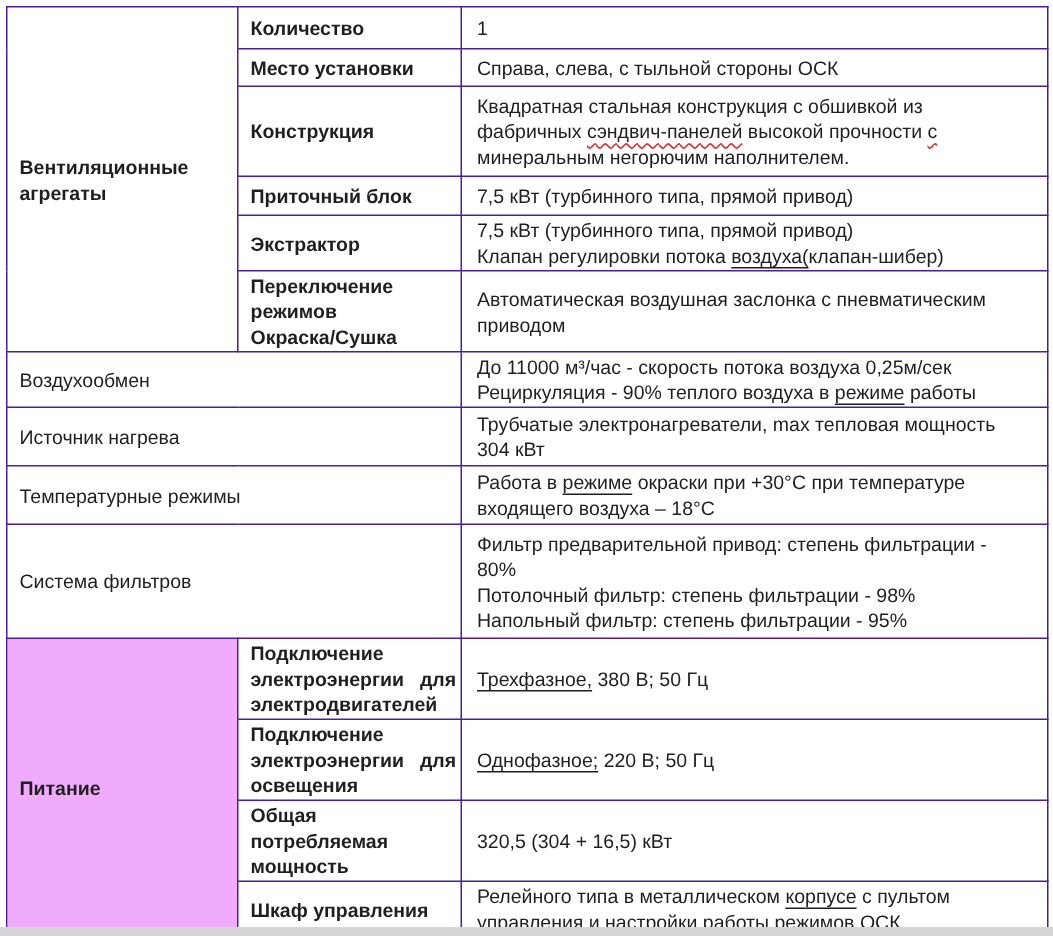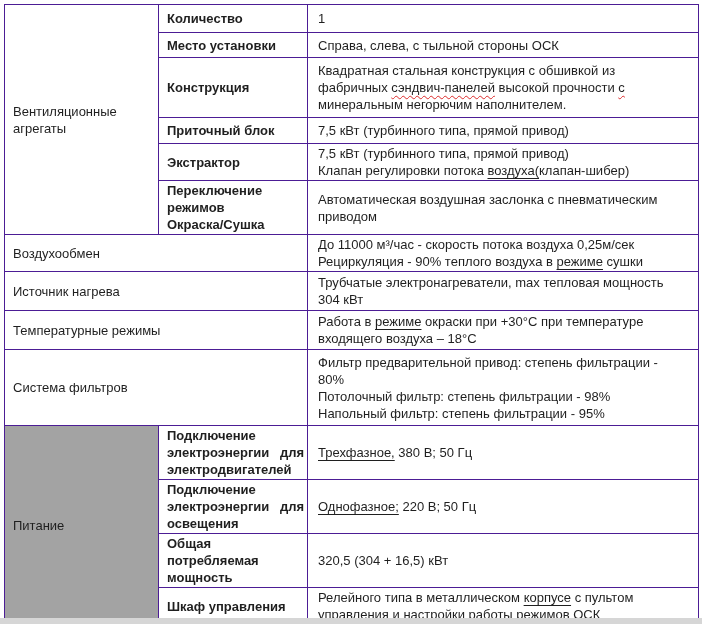--- a/index.html
+++ b/index.html
@@ -16,7 +16,7 @@
     border:1px solid #4c1d95;vertical-align:middle;
     overflow:hidden;
   }
-  td.cat{padding:7px 8px;font-weight:400;background:#ffffff;}
+  td.cat{padding:7px 8px;font-weight:700;background:#ffffff;}
   td.cat.shade{background:#a3a3a3;}
   td.lbl{padding:1px 8px;font-weight:700;}
   td.lblwide{padding:1px 8px;font-weight:400;}

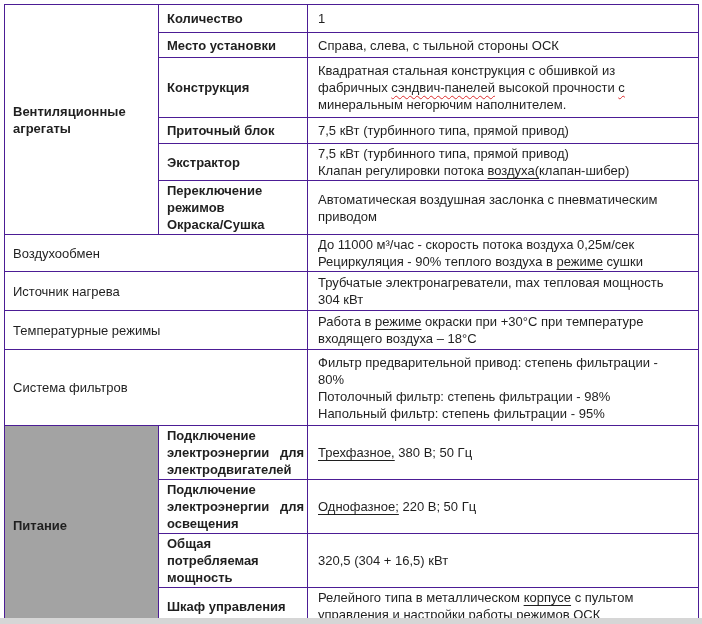--- a/index.html
+++ b/index.html
@@ -115,7 +115,7 @@
       <td class="val">
         <div class="line"><span data-spellcheck="none">До 11000 м³/час - скорость потока воздуха 0,25м/сек</span></div>
         <div class="line">
-          <span data-spellcheck="none">Рециркуляция - 90% теплого воздуха в </span><span data-spellcheck="green">режиме</span><span data-spellcheck="none"> сушки</span>
+          <span data-spellcheck="none">Рециркуляция - 90% теплого воздуха в </span><span data-spellcheck="green">режиме</span><span data-spellcheck="none"> работы</span>
         </div>
       </td>
     </tr>

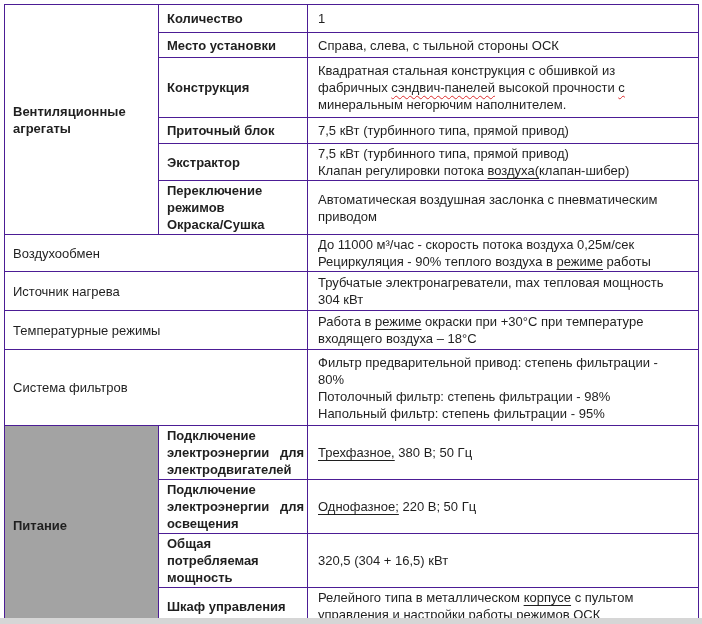--- a/index.html
+++ b/index.html
@@ -17,7 +17,7 @@
     overflow:hidden;
   }
   td.cat{padding:7px 8px;font-weight:700;background:#ffffff;}
-  td.cat.shade{background:#a3a3a3;}
+  td.cat.shade{background:#f0abfc;}
   td.lbl{padding:1px 8px;font-weight:700;}
   td.lblwide{padding:1px 8px;font-weight:400;}
   td.val{padding:1px 10px;}

